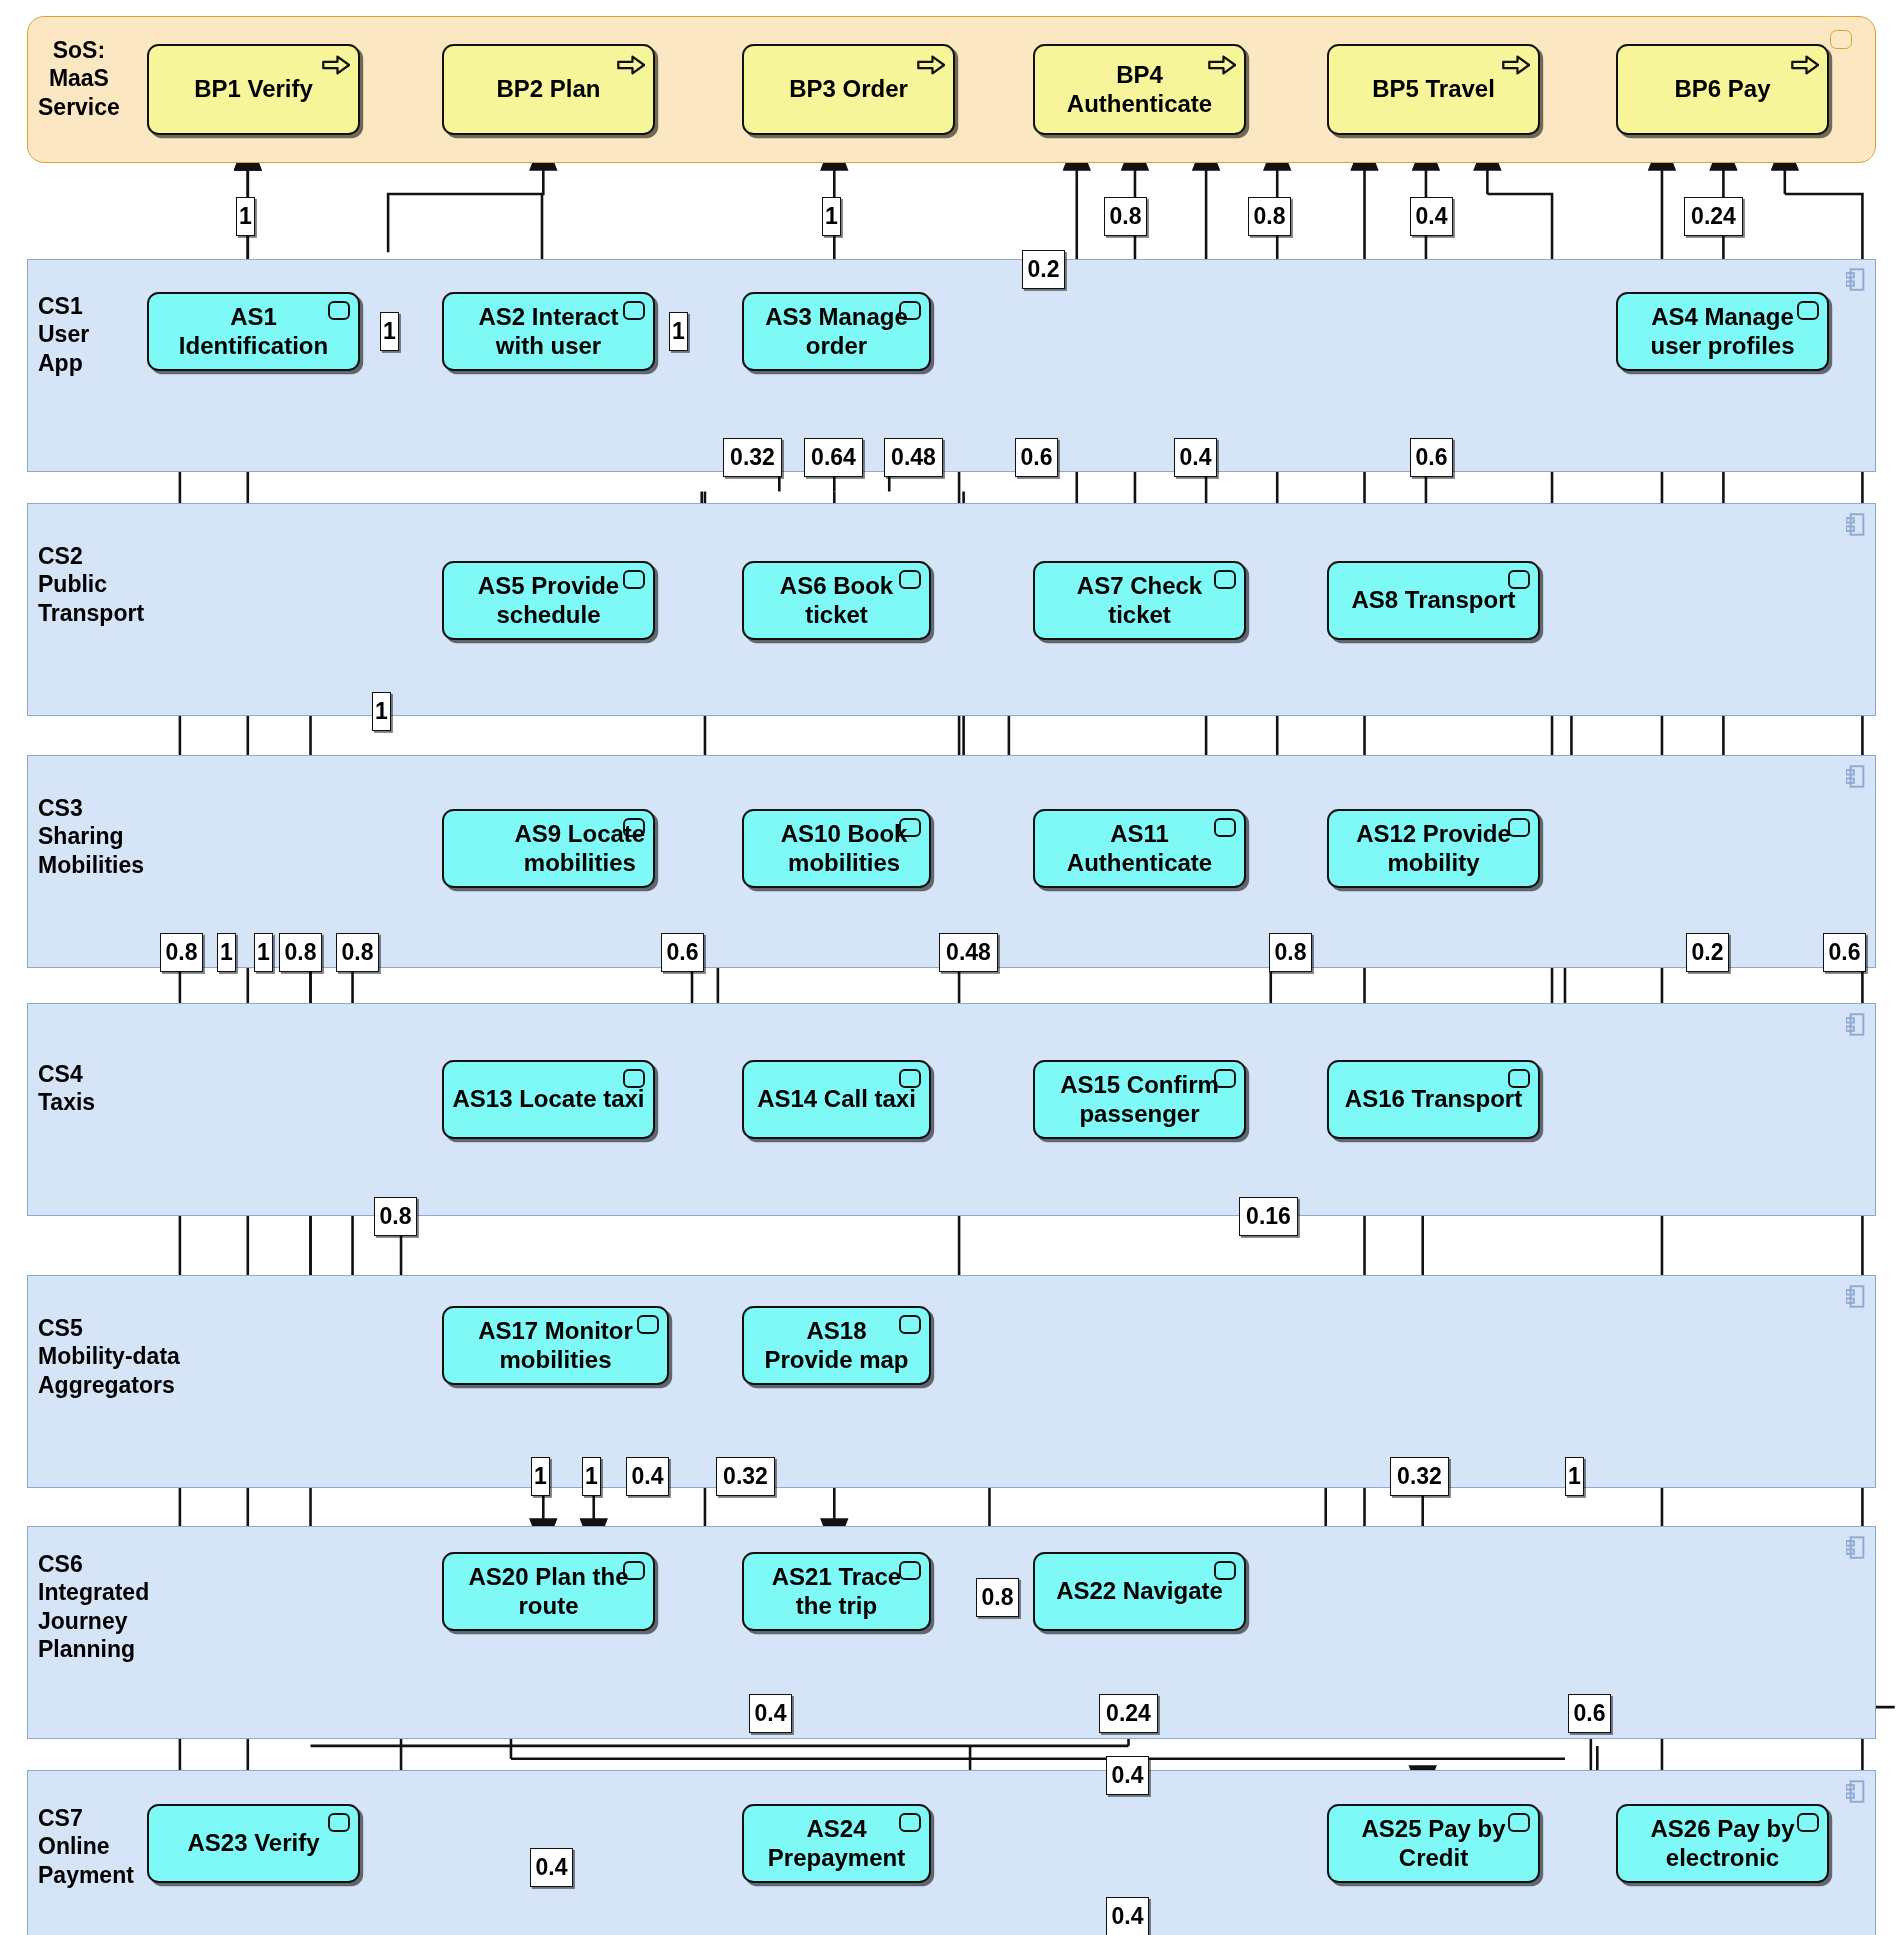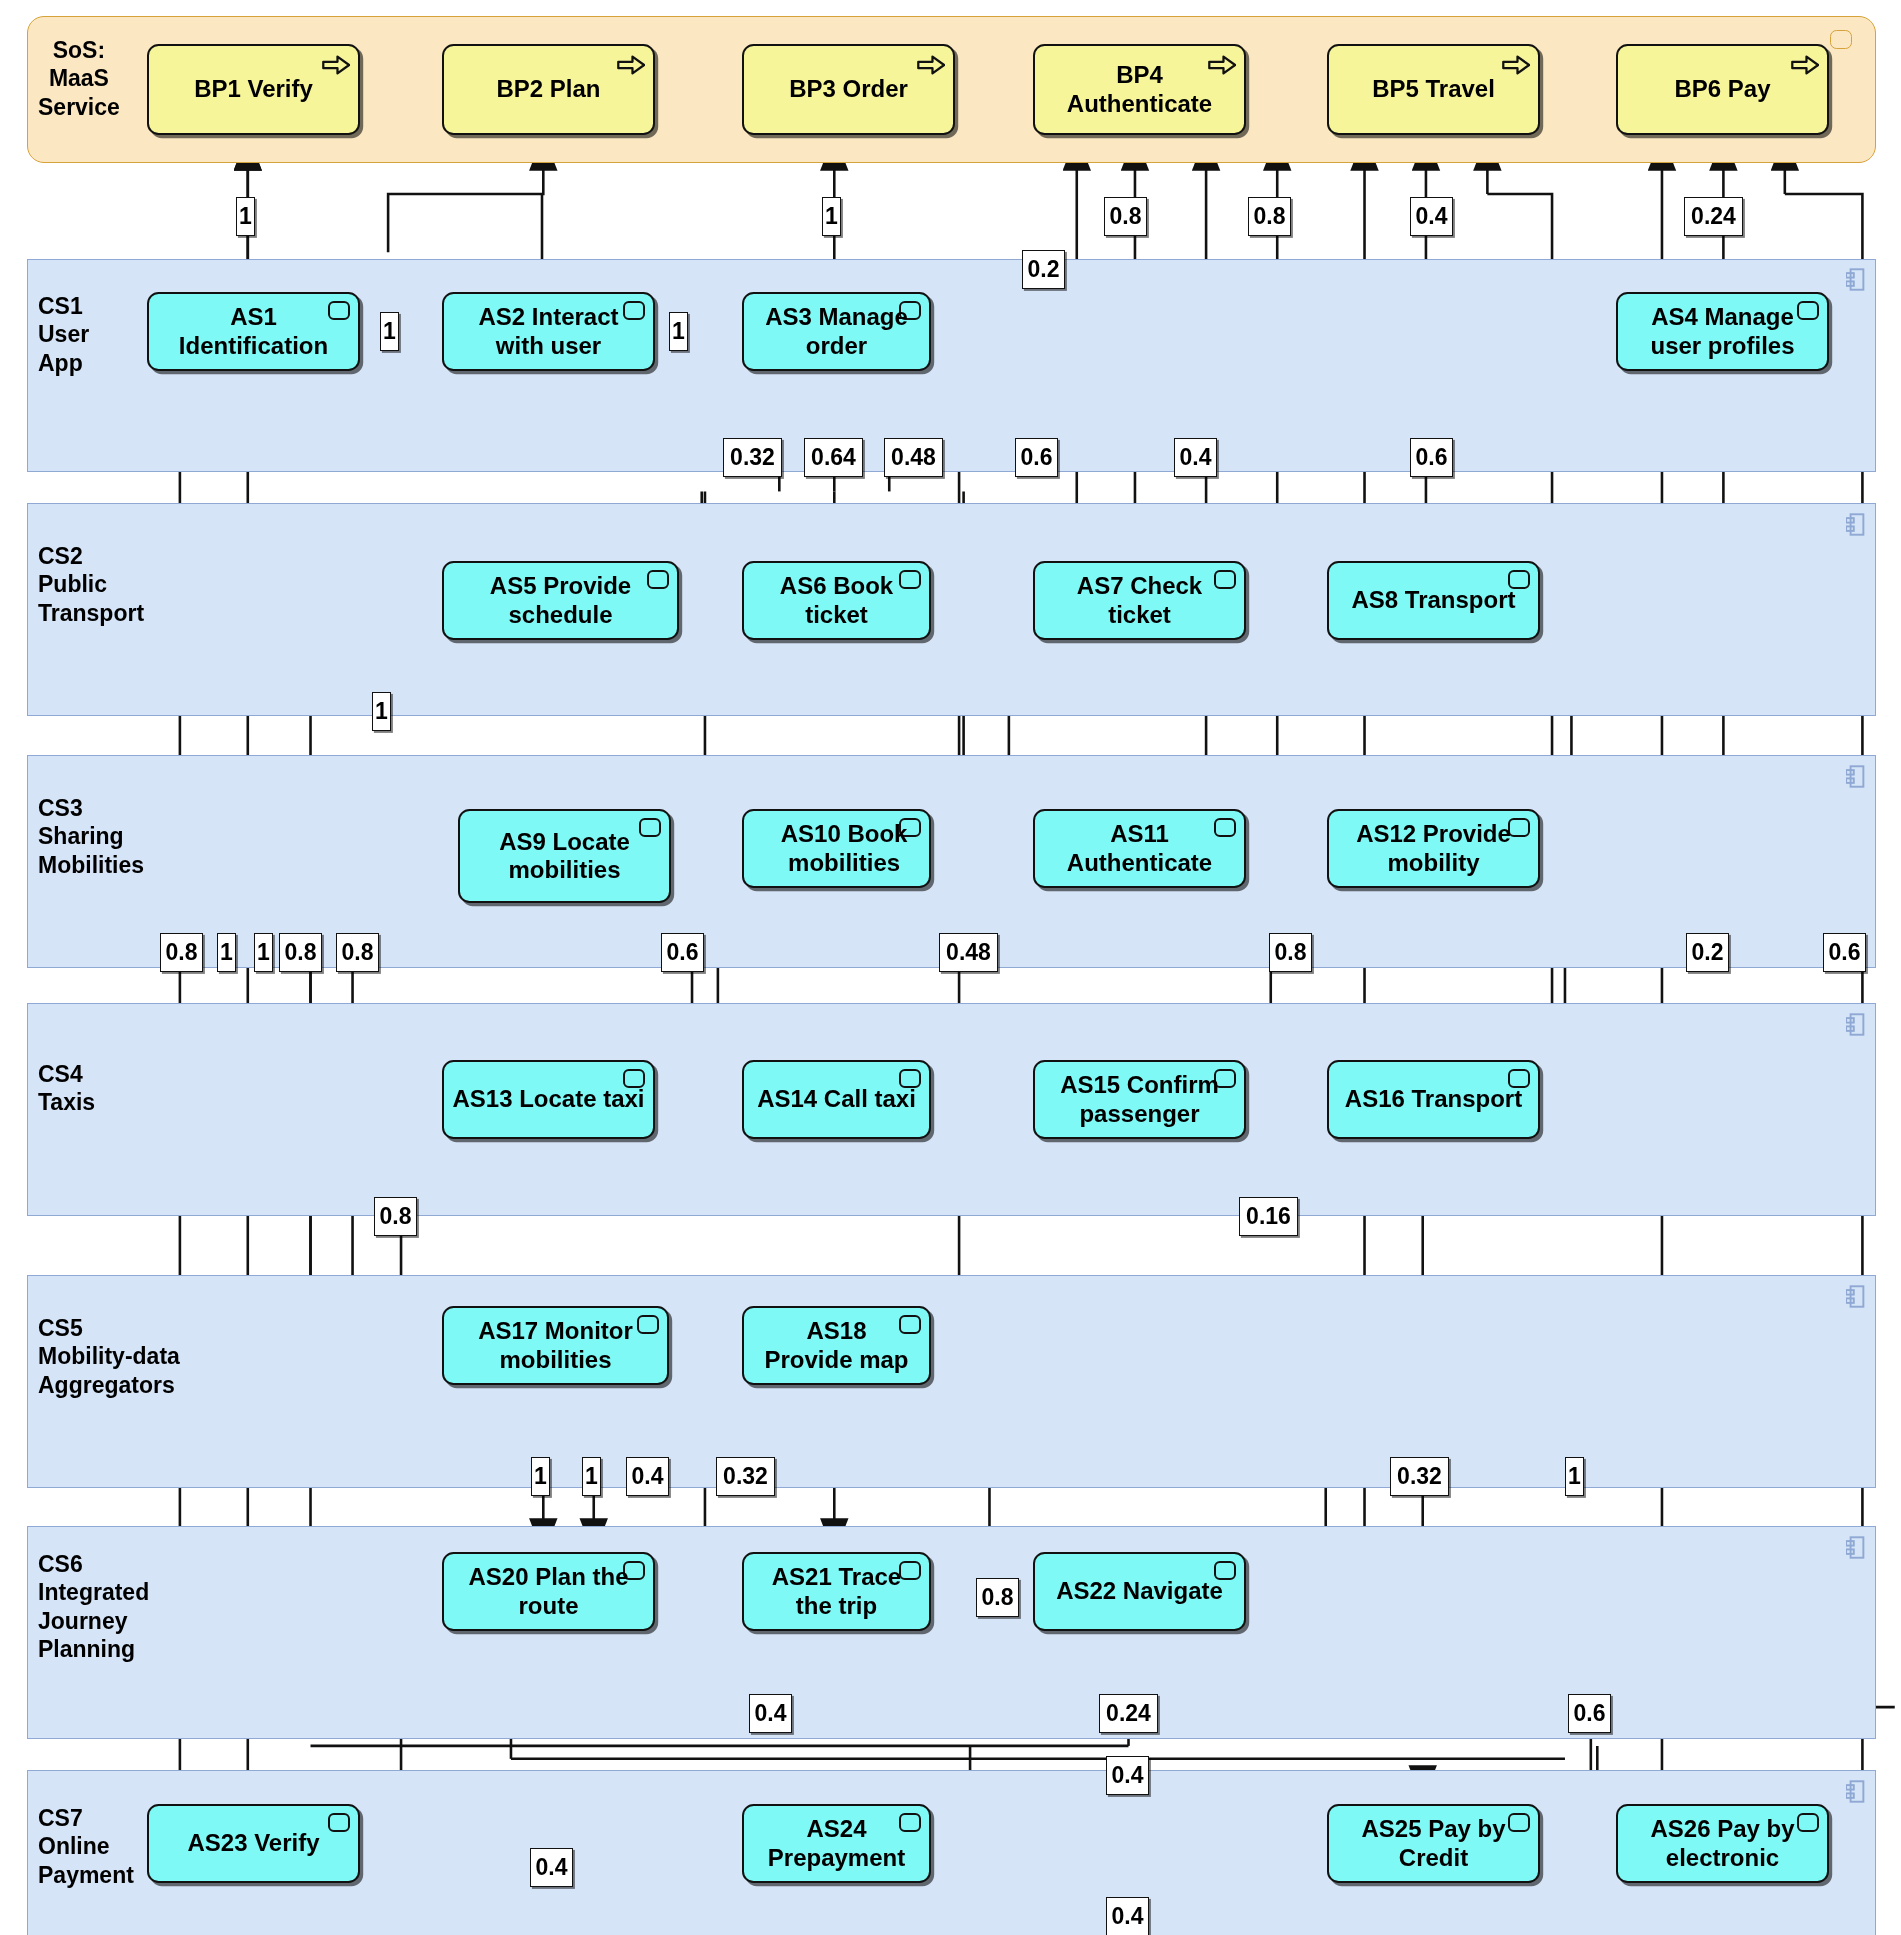--- a/index.html
+++ b/index.html
@@ -356,7 +356,7 @@
     <span class="corner"></span>
   </div>
 
-  <div class="node as" style="left:442px; top:561px; width:237px; height:79px;">
+  <div class="node as" style="left:442px; top:561px; width:213px; height:79px;">
     <span class="lbl">AS5 Provide
 schedule</span>
     <span class="corner"></span>

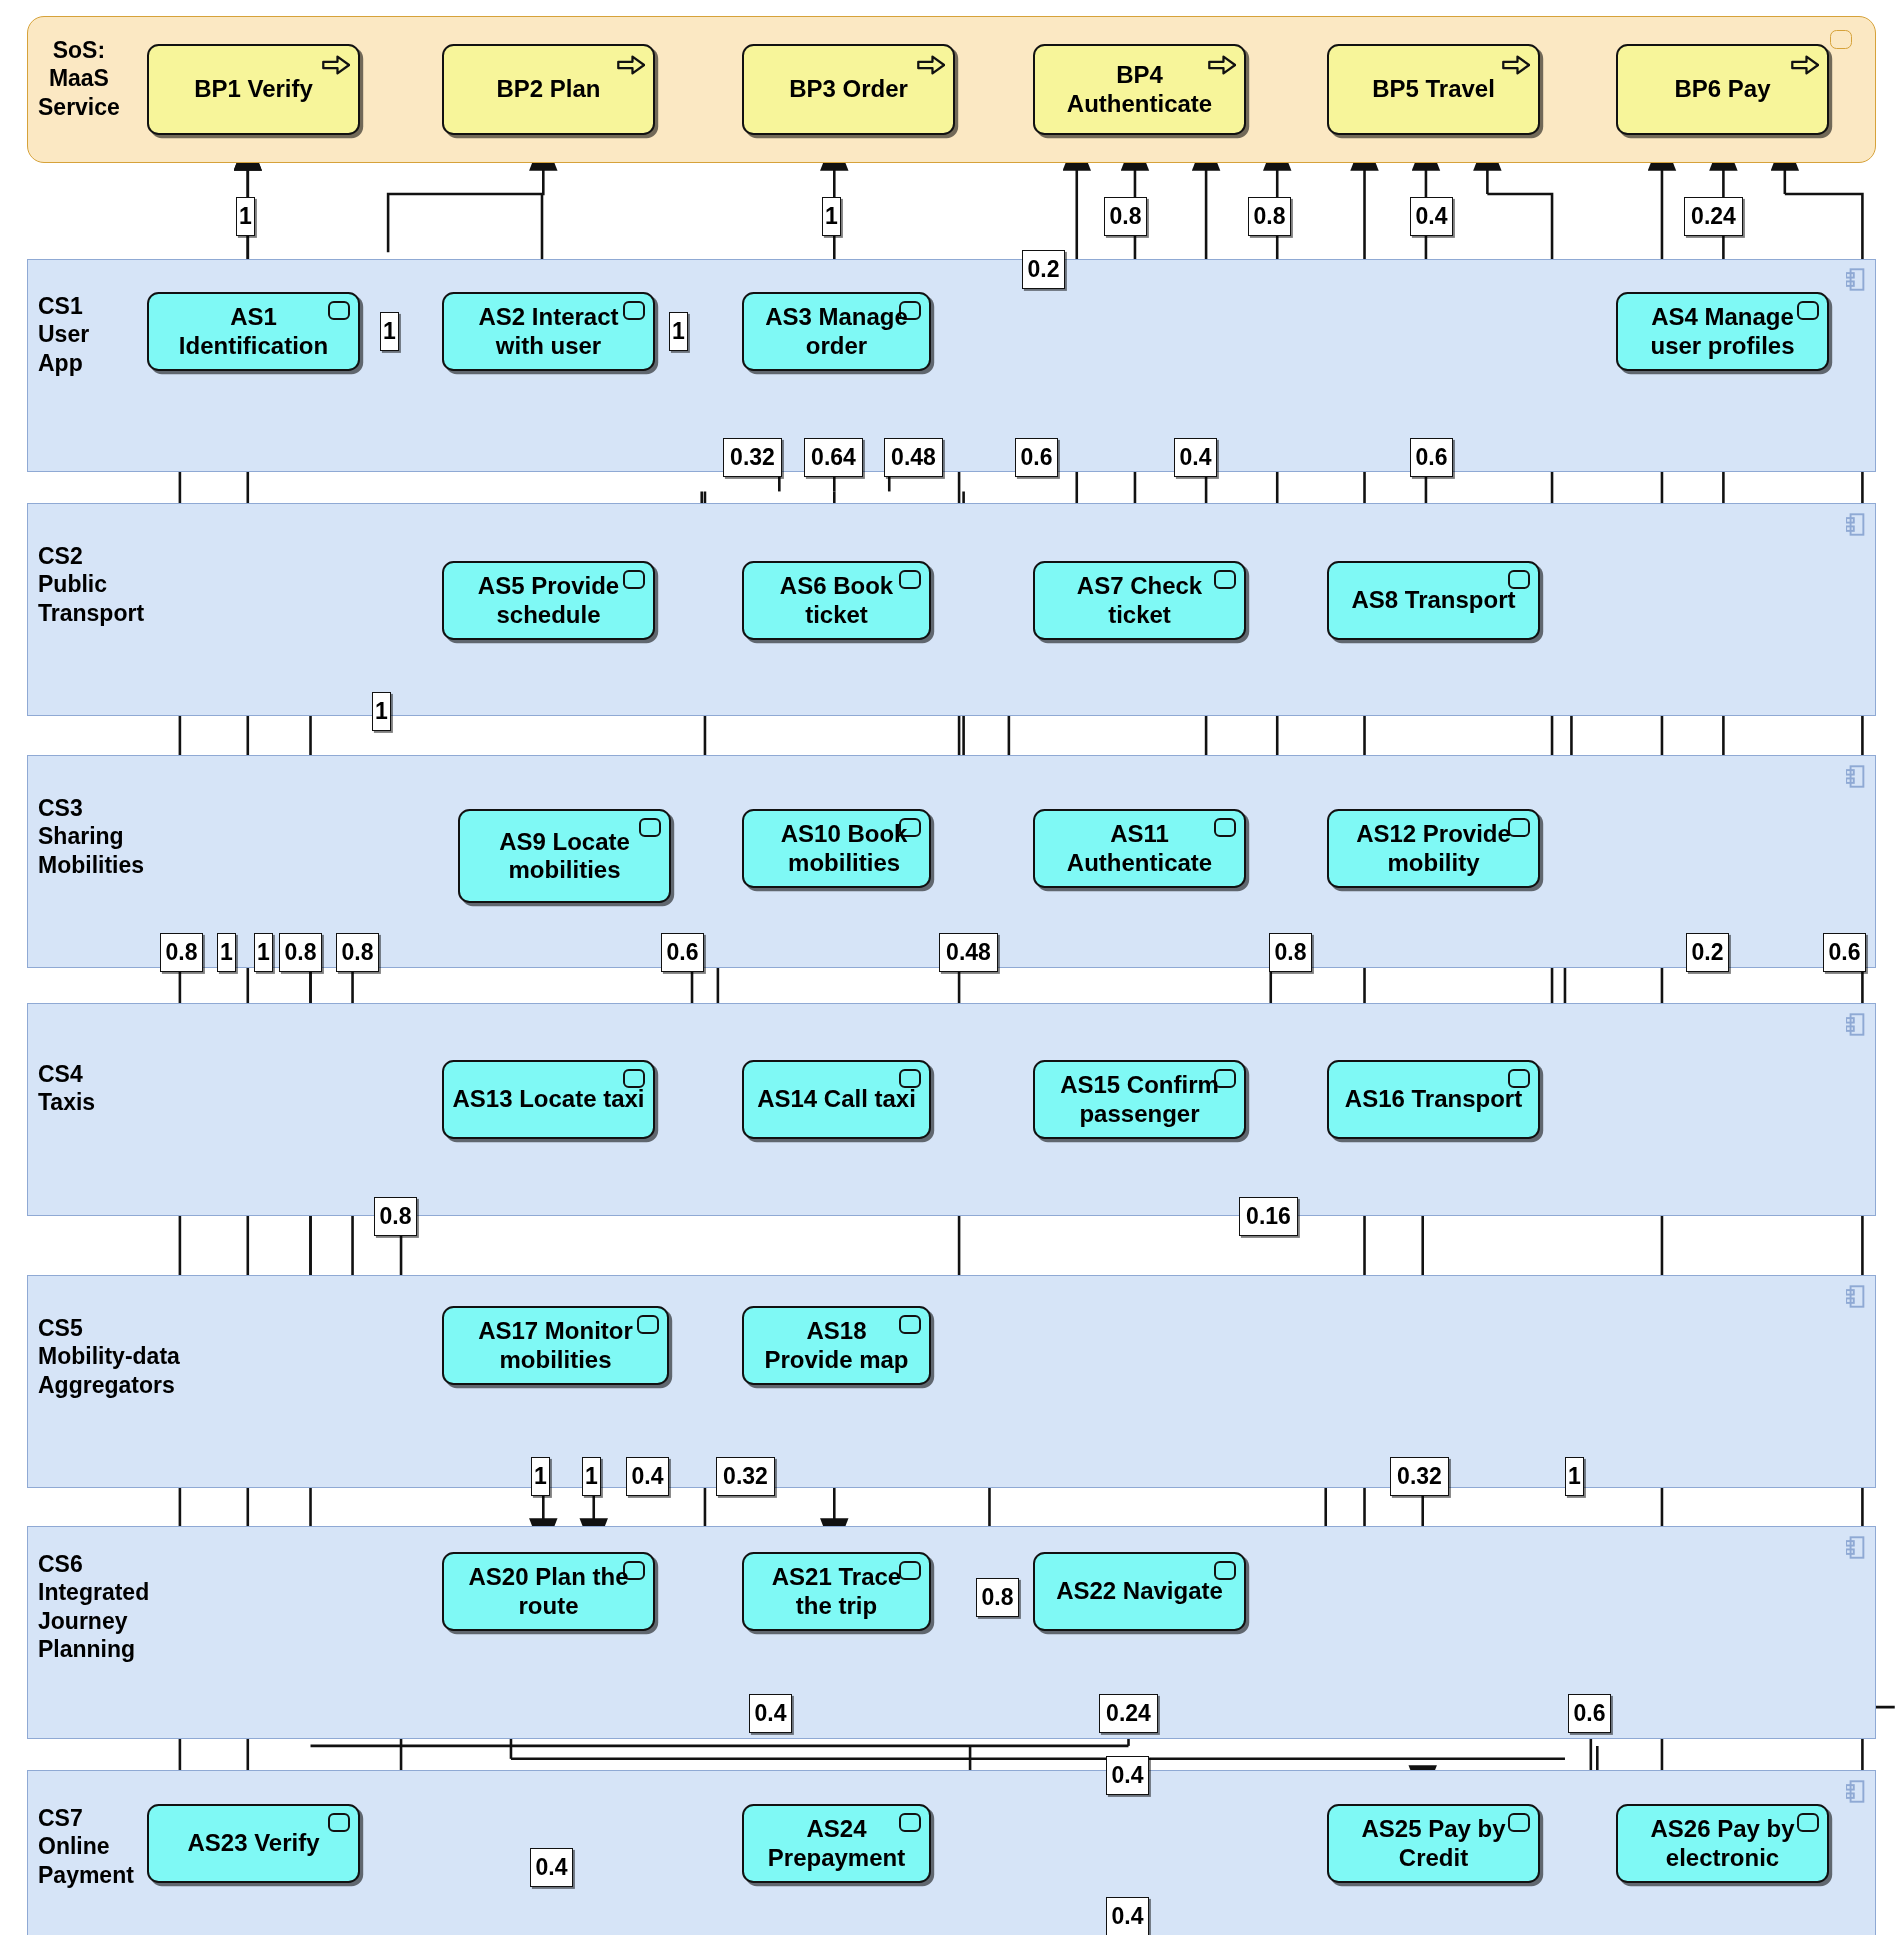--- a/index.html
+++ b/index.html
@@ -374,7 +374,7 @@
     <span class="corner"></span>
   </div>
 
-  <div class="node as" style="left:458px; top:809px; width:213px; height:94px;">
+  <div class="node as" style="left:442px; top:809px; width:213px; height:79px;justify-content:flex-end;">
     <span class="lbl">AS9 Locate
 mobilities</span>
     <span class="corner"></span>

